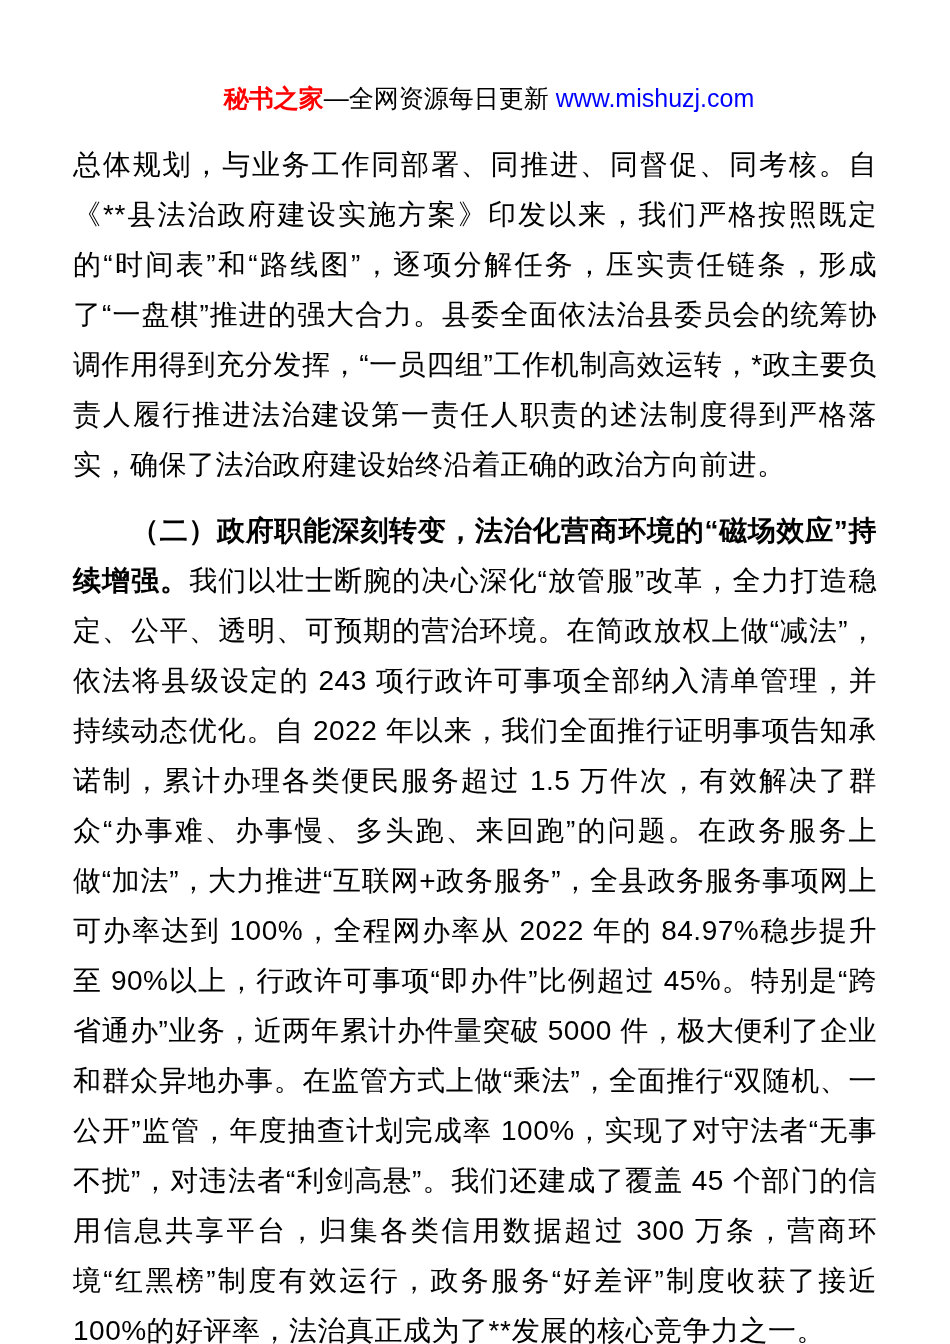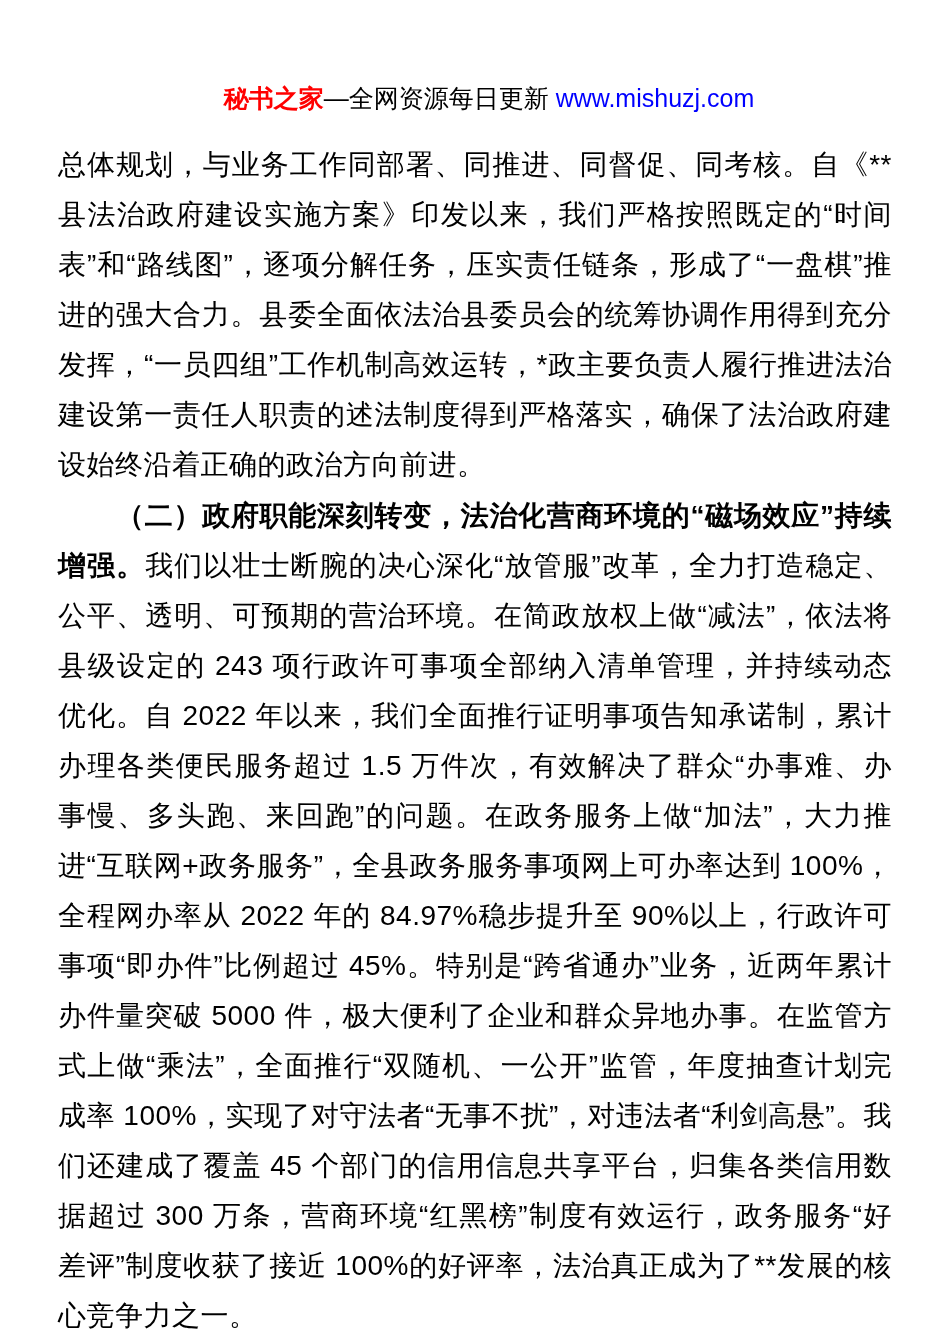--- a/index.html
+++ b/index.html
@@ -46,7 +46,7 @@
     letter-spacing: 0.5px;
   }
   .doc-body p {
-    margin: 1px;
+    margin: 16px;
     padding: 0;
   }
   .para-indent {

